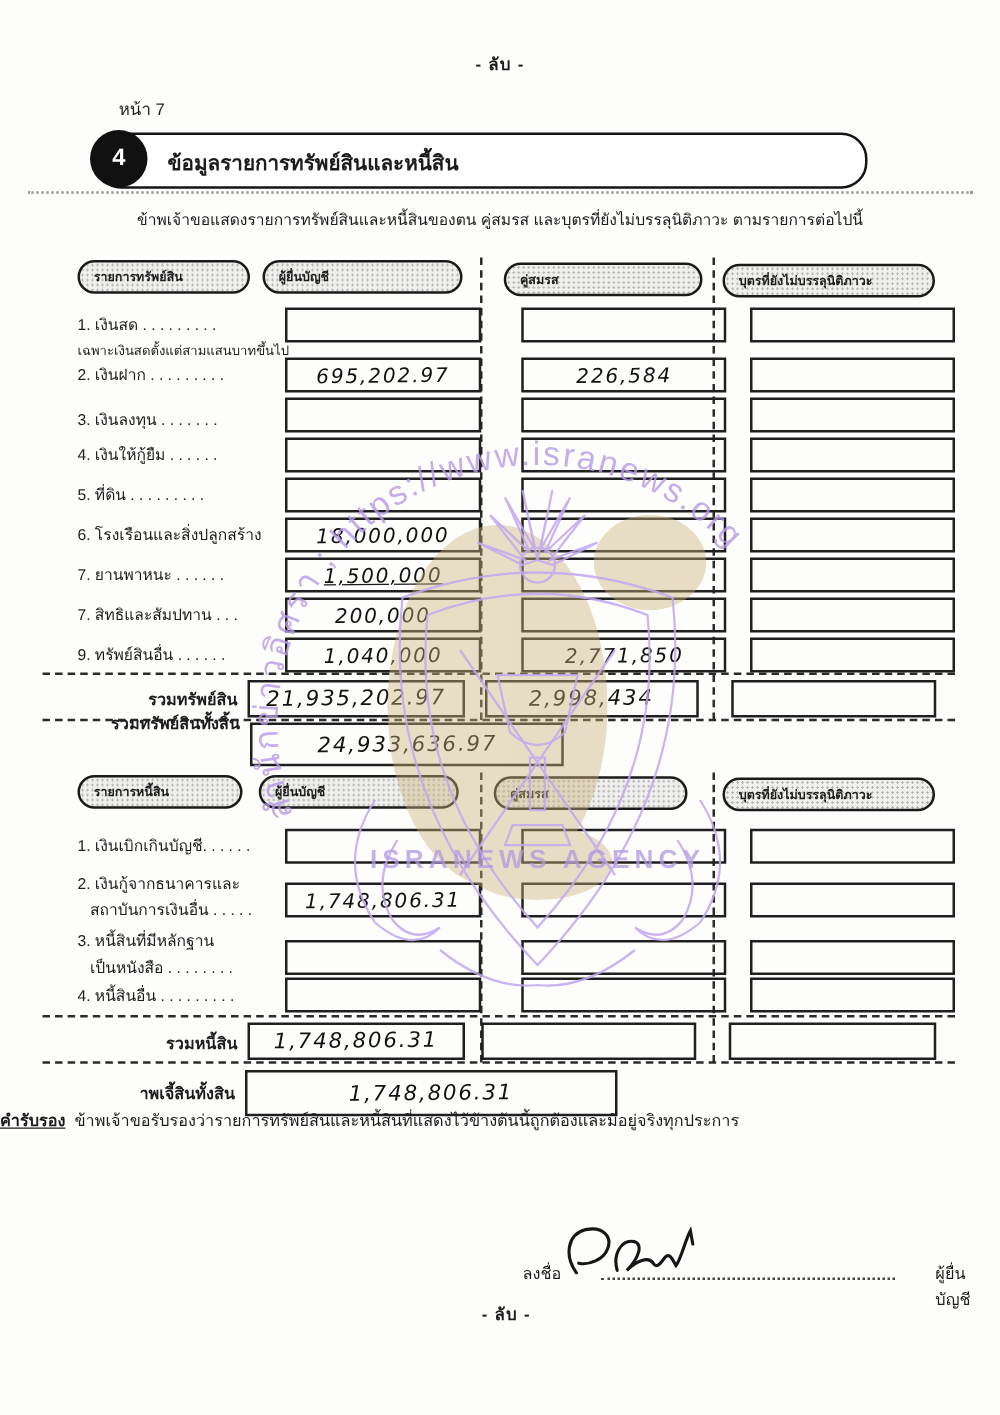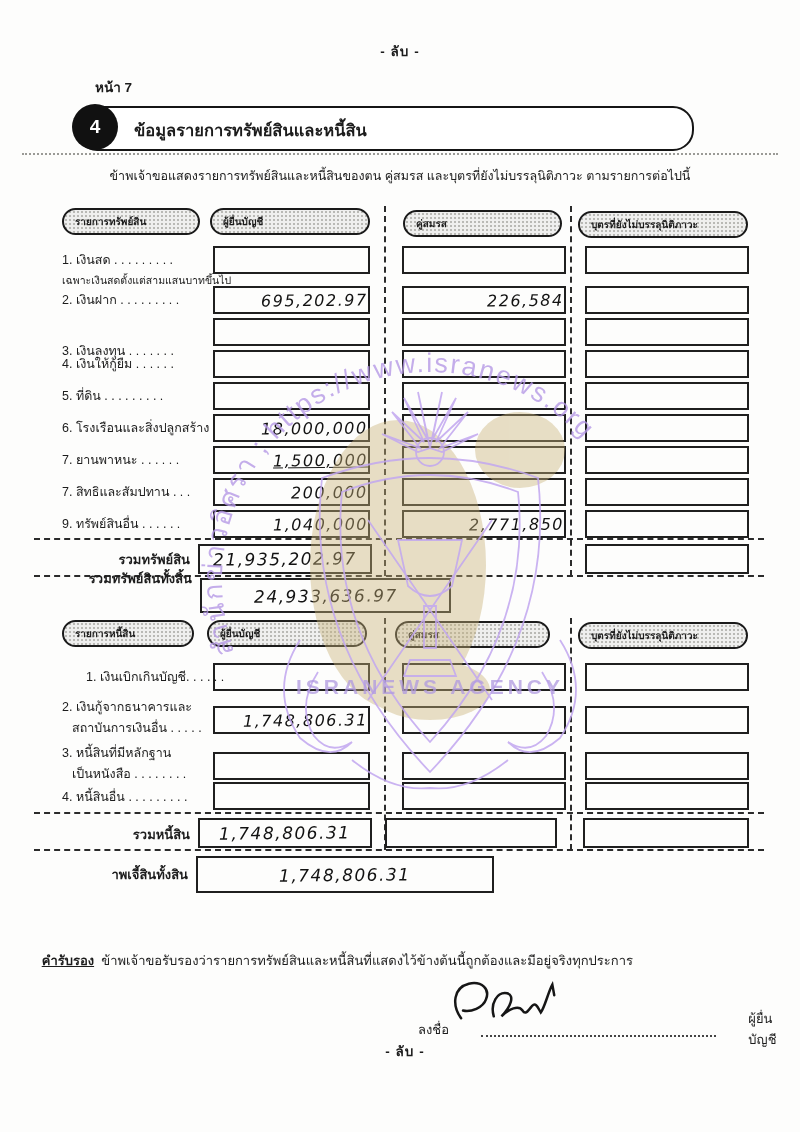--- a/index.html
+++ b/index.html
@@ -11,7 +11,7 @@
   }
   .abs{position:absolute;}
   .secret{font-weight:bold;font-size:13.5px;letter-spacing:1px;}
-  .page-num{font-size:13.5px;font-weight:700;}
+  .page-num{font-size:13.5px;font-weight:400;}
 
   
   .banner{

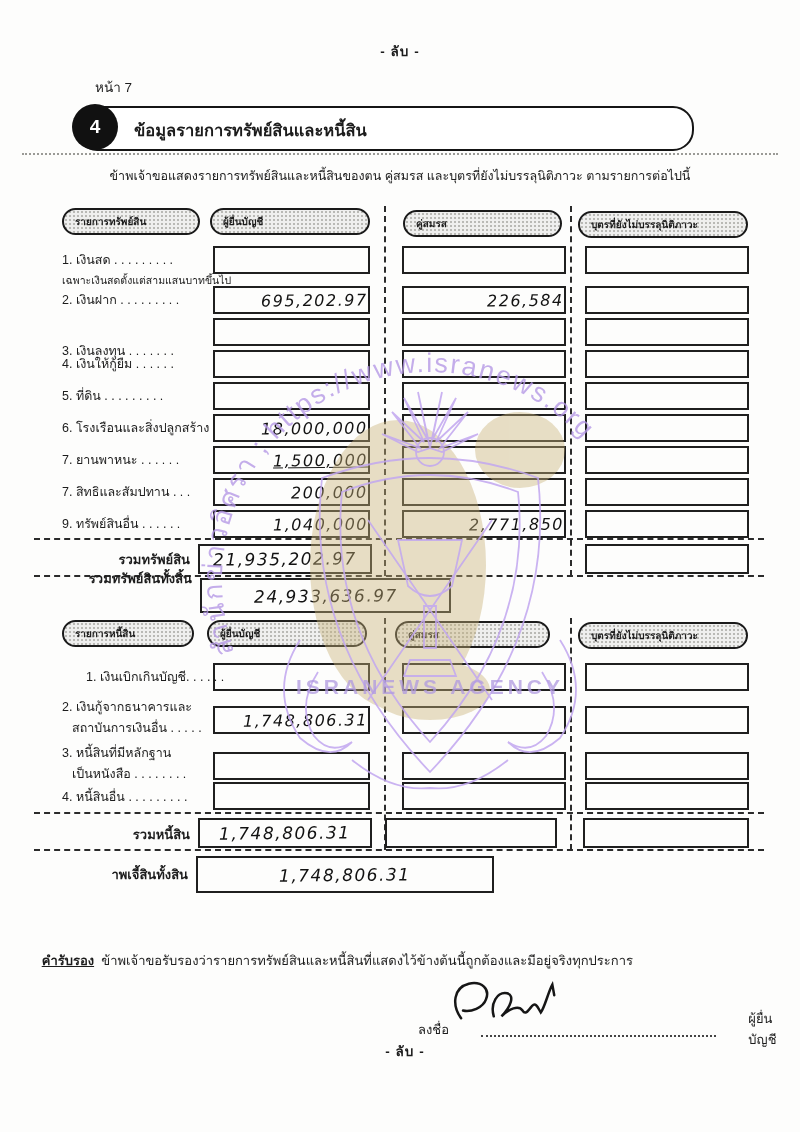--- a/index.html
+++ b/index.html
@@ -50,7 +50,7 @@
 
   .value-box{
     position:absolute;height:24px;border:2.5px solid #1f1f1f;background:transparent;
-    display:flex;align-items:center;justify-content:flex-end;
+    display:flex;align-items:center;justify-content:center;margin-left:15px;
   }
   .col1{left:213px;width:153px;}
   .col2{left:402px;width:160px;}

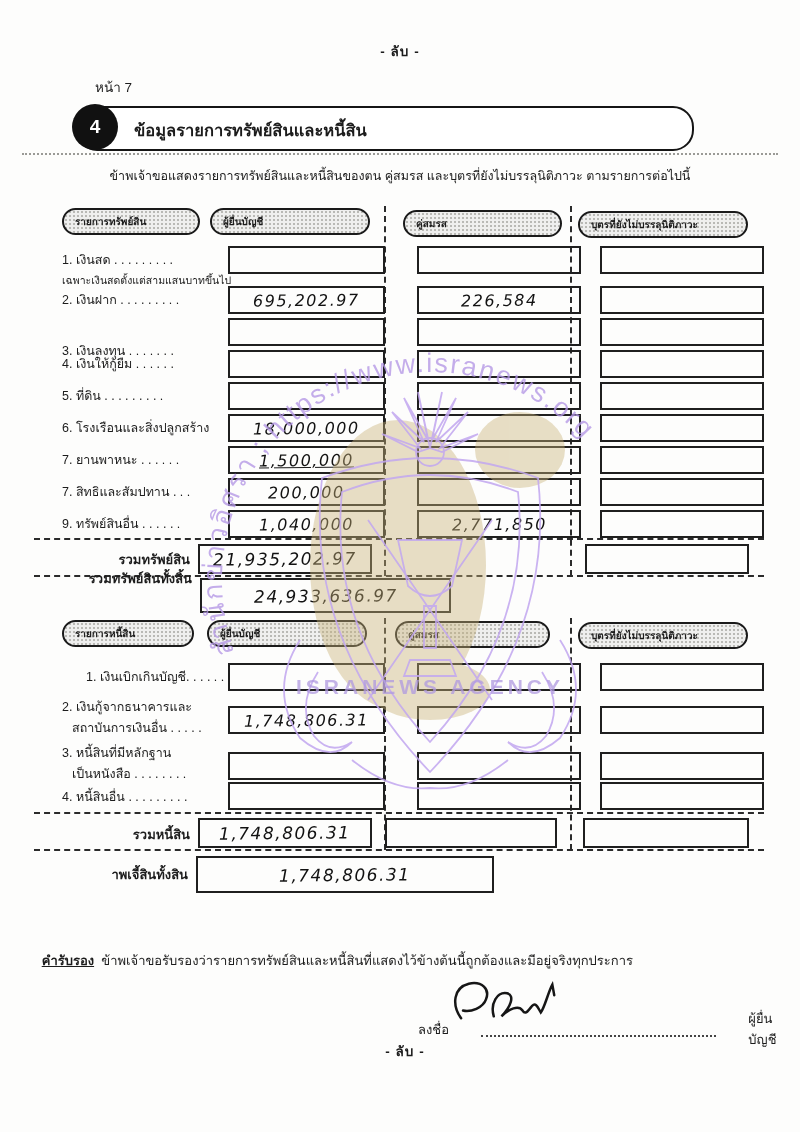--- a/index.html
+++ b/index.html
@@ -131,7 +131,7 @@
       <div class="value-box col3" style="top: 286px;">
         <span class="hw"></span>
       </div>
-      <div class="row-label" style="top: 341px;">3. เงินลงทุน . . . . . . .</div>
+      <div class="row-label" style="top: 326px;">3. เงินลงทุน . . . . . . .</div>
       <div class="value-box col1" style="top: 318px;">
         <span class="hw"></span>
       </div>

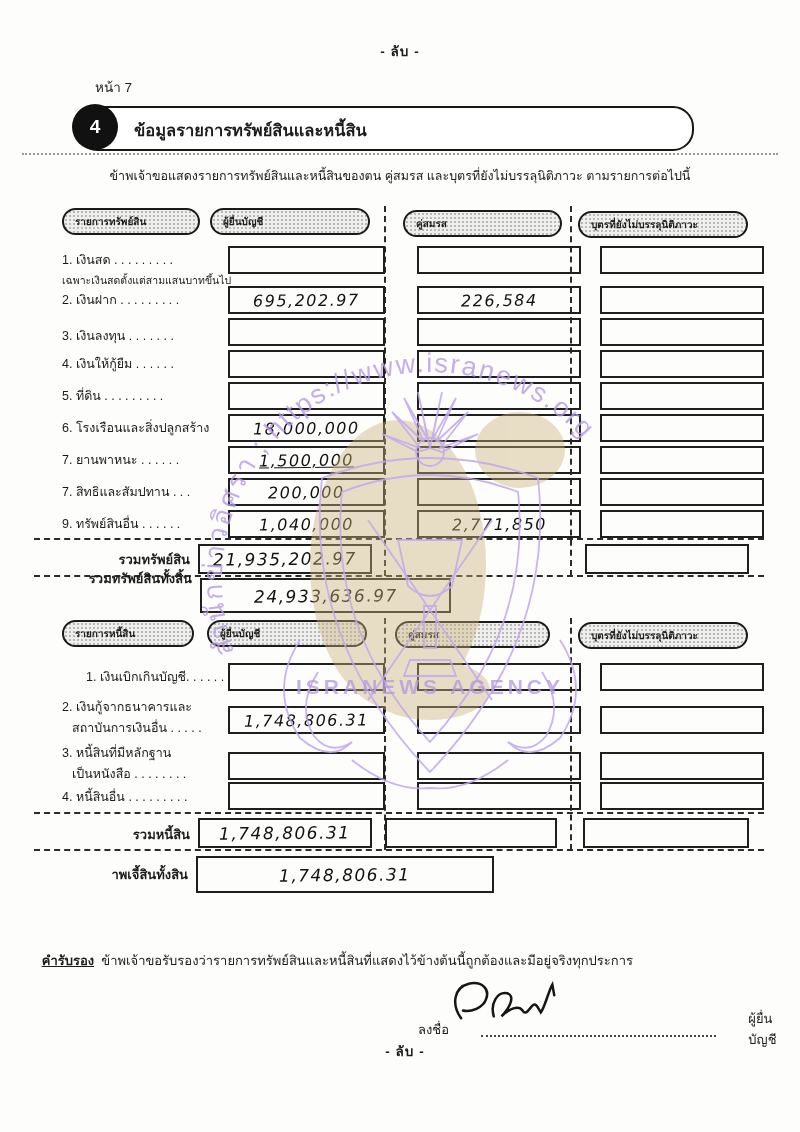--- a/index.html
+++ b/index.html
@@ -208,6 +208,9 @@
   <div class="total-box" style="left:198px;top:544px;width:170px;">
     <span class="hw hw-lg">21,935,202.97</span>
   </div>
+  <div class="total-box" style="left:388px;top:544px;width:167px;">
+    <span class="hw hw-lg">2,998,434</span>
+  </div>
   <div class="total-box" style="left:585px;top:544px;width:160px;">
     <span class="hw hw-lg"></span>
   </div>

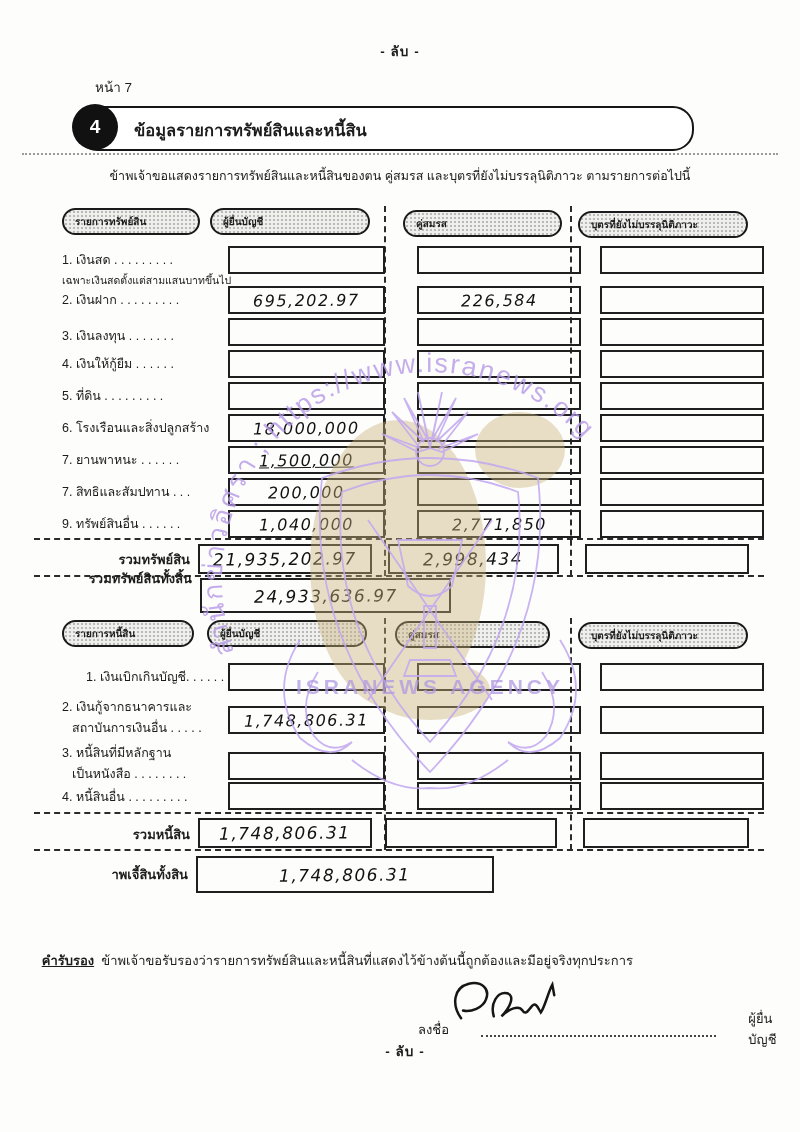--- a/index.html
+++ b/index.html
@@ -227,7 +227,7 @@
   <div class="pill" style="left:578px;top:622px;width:170px;">บุตรที่ยังไม่บรรลุนิติภาวะ</div>
 
   <div id="liability-rows">
-      <div class="row-label" style="top: 667px; margin-left: 24px;">1. เงินเบิกเกินบัญชี. . . . . .</div>
+      <div class="row-label" style="top: 667px;">1. เงินเบิกเกินบัญชี. . . . . .</div>
       <div class="value-box col1" style="top: 663px;">
         <span class="hw"></span>
       </div>

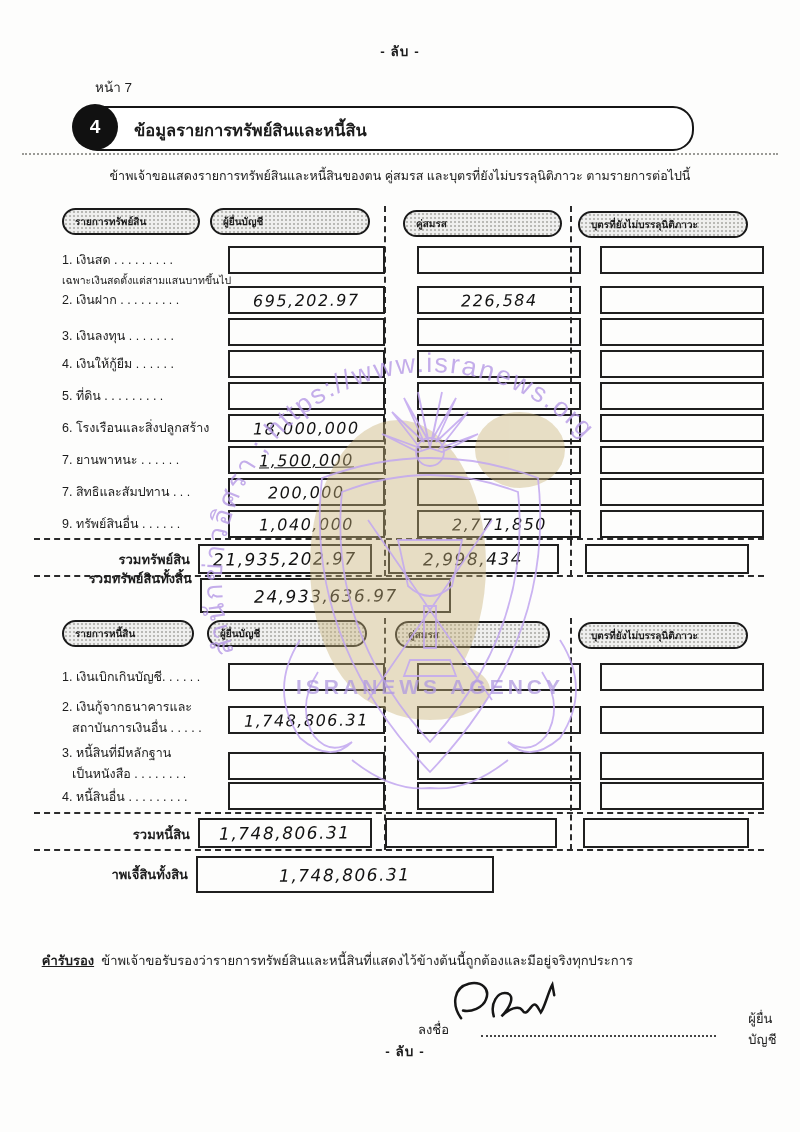--- a/index.html
+++ b/index.html
@@ -72,7 +72,7 @@
     display:flex;align-items:center;justify-content:center;}
   .hw-lg{font-size:17px;}
 
-  .cert{position:absolute;left:0;top:950px;width:633px;text-align:right;font-size:13px;}
+  .cert{position:absolute;left:0;top:886px;width:633px;text-align:left;font-size:13px;}
   .cert b{text-decoration:underline;}
 
   .sig-row{position:absolute;left:418px;top:1008px;display:flex;align-items:center;

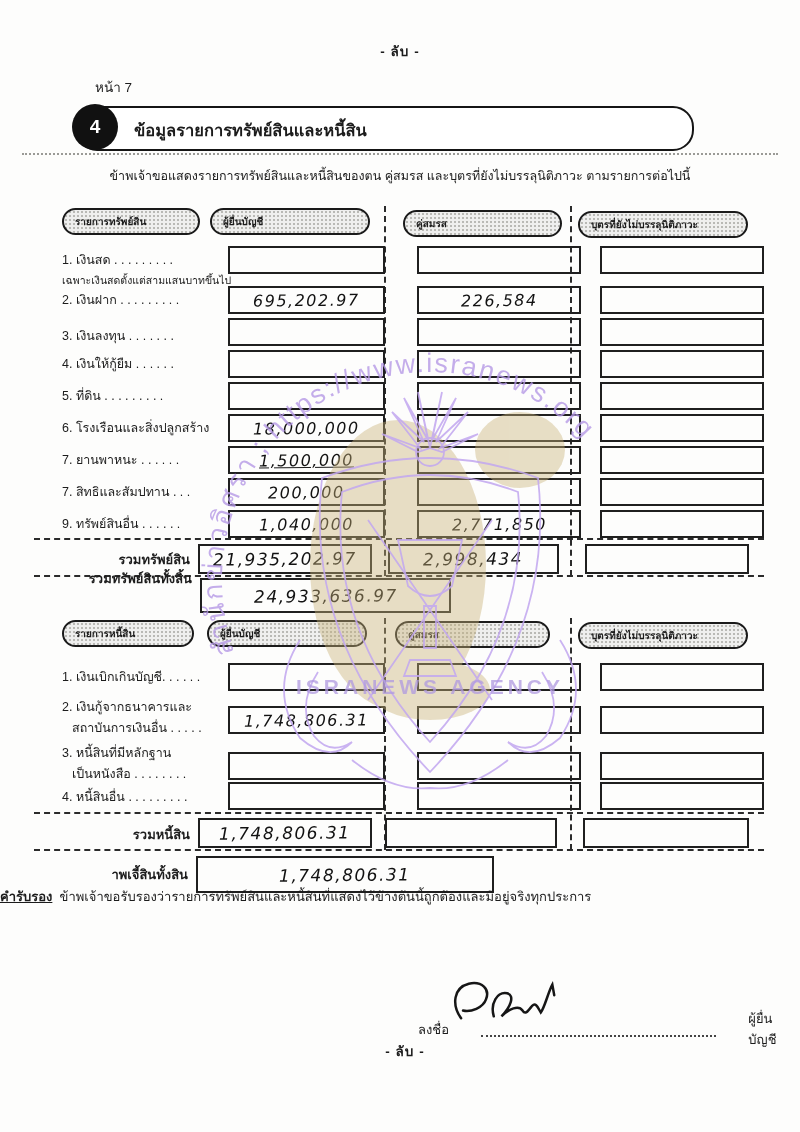--- a/index.html
+++ b/index.html
@@ -75,7 +75,7 @@
   .cert{position:absolute;left:0;top:886px;width:633px;text-align:left;font-size:13px;}
   .cert b{text-decoration:underline;}
 
-  .sig-row{position:absolute;left:418px;top:1008px;display:flex;align-items:center;
+  .sig-row{position:absolute;left:418px;top:1008px;display:flex;align-items:flex-start;
     font-size:13px;font-weight:500;gap:32px;}
   .sig-dots{display:inline-block;width:238px;border-bottom:2px dotted #444;height:14px;}
   .signature-svg{position:absolute;left:440px;top:976px;}

